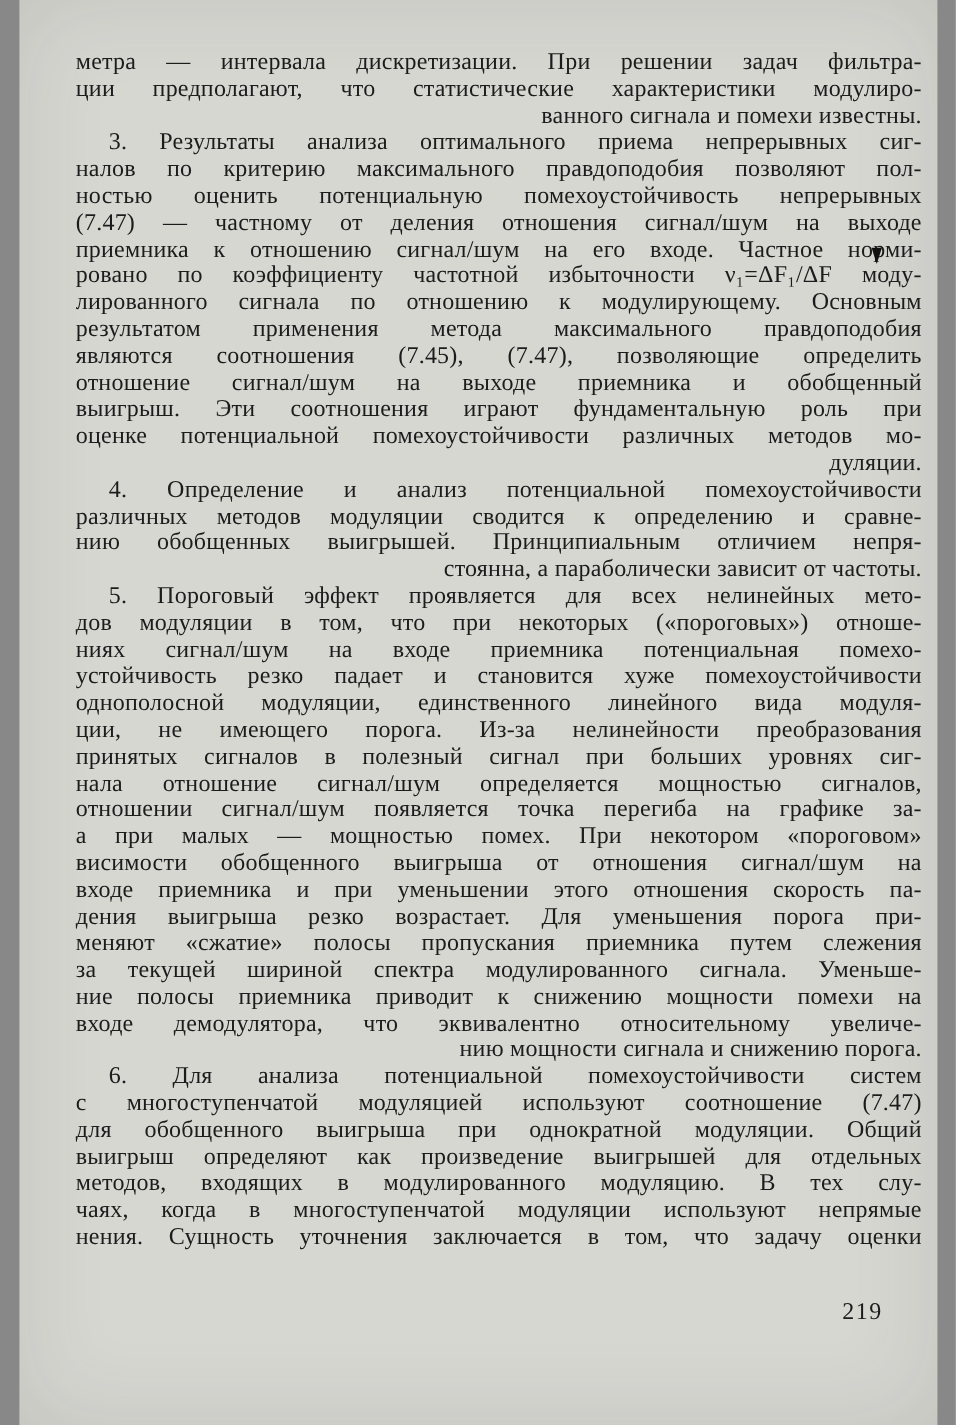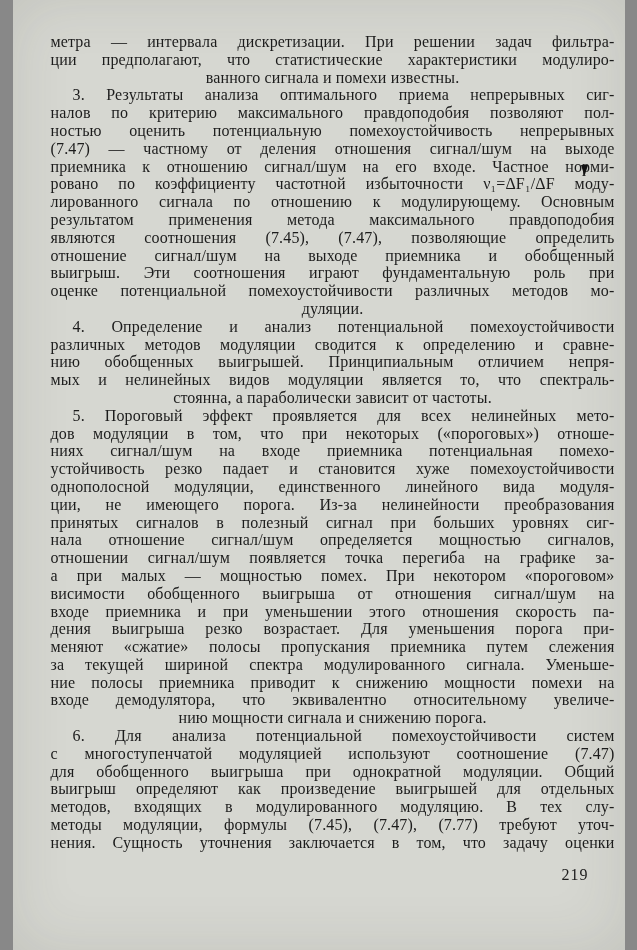--- a/index.html
+++ b/index.html
@@ -29,7 +29,7 @@
   }
   .line {
     white-space: normal;
-    text-align: center;
+    text-align: right;
     height: 17.8px;
     overflow: visible;
   }

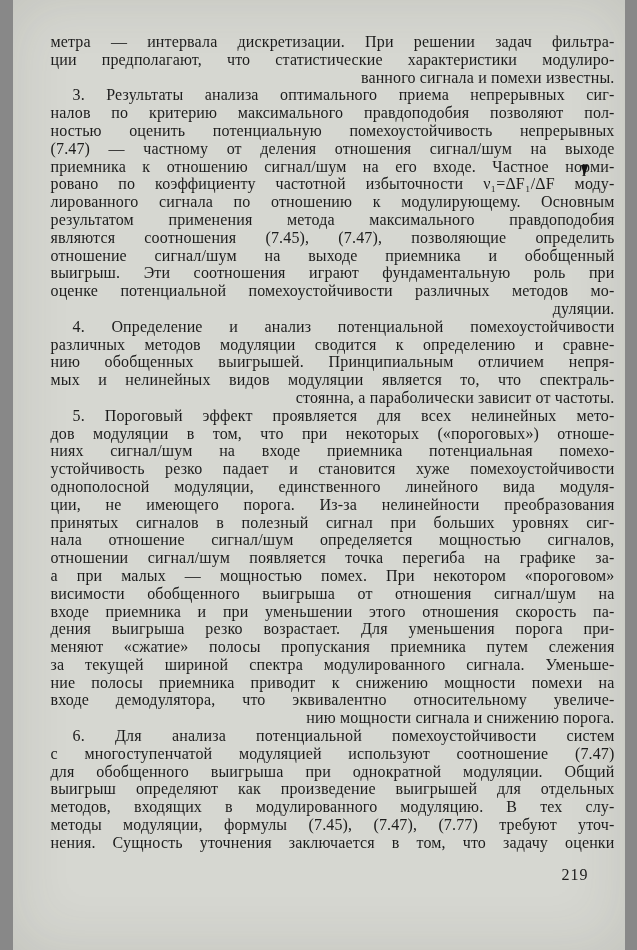--- a/index.html
+++ b/index.html
@@ -79,7 +79,6 @@
       <div class="line indent justify">4. Определение и анализ потенциальной помехоустойчивости</div>
       <div class="line justify">различных методов модуляции сводится к определению и сравне-</div>
       <div class="line justify">нию обобщенных выигрышей. Принципиальным отличием непря-</div>
-      <div class="line justify">мых и нелинейных видов модуляции является то, что спектраль-</div>
       <div class="line">стоянна, а параболически зависит от частоты.</div>
       <div class="line indent justify">5. Пороговый эффект проявляется для всех нелинейных мето-</div>
       <div class="line justify">дов модуляции в том, что при некоторых («пороговых») отноше-</div>

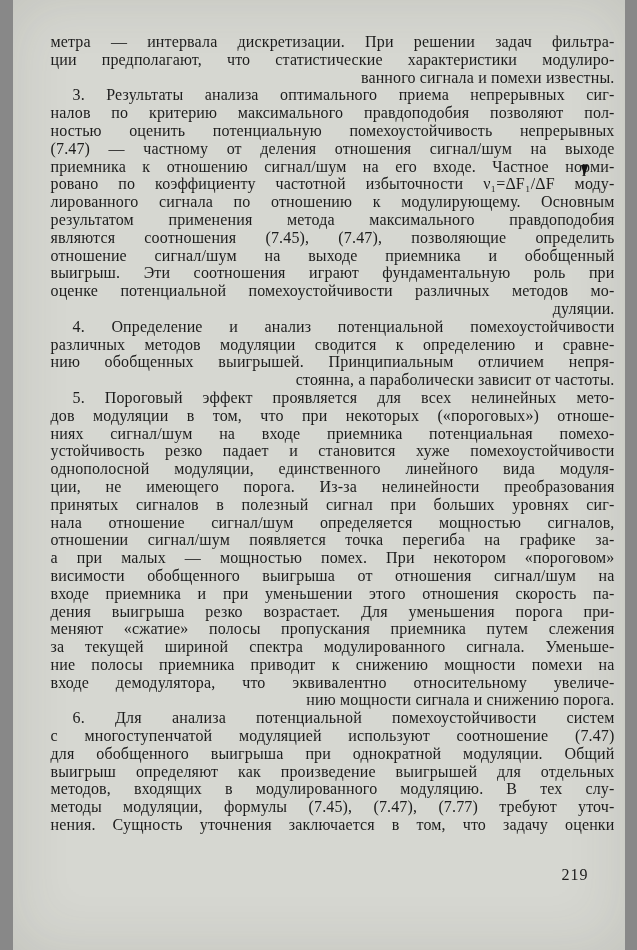--- a/index.html
+++ b/index.html
@@ -103,6 +103,7 @@
       <div class="line justify">для обобщенного выигрыша при однократной модуляции. Общий</div>
       <div class="line justify">выигрыш определяют как произведение выигрышей для отдельных</div>
       <div class="line justify">методов, входящих в модулированного модуляцию. В тех слу-</div>
+      <div class="line justify">чаях, когда в многоступенчатой модуляции используют непрямые</div>
       <div class="line justify">методы модуляции, формулы (7.45), (7.47), (7.77) требуют уточ-</div>
       <div class="line justify">нения. Сущность уточнения заключается в том, что задачу оценки</div>
     </div>

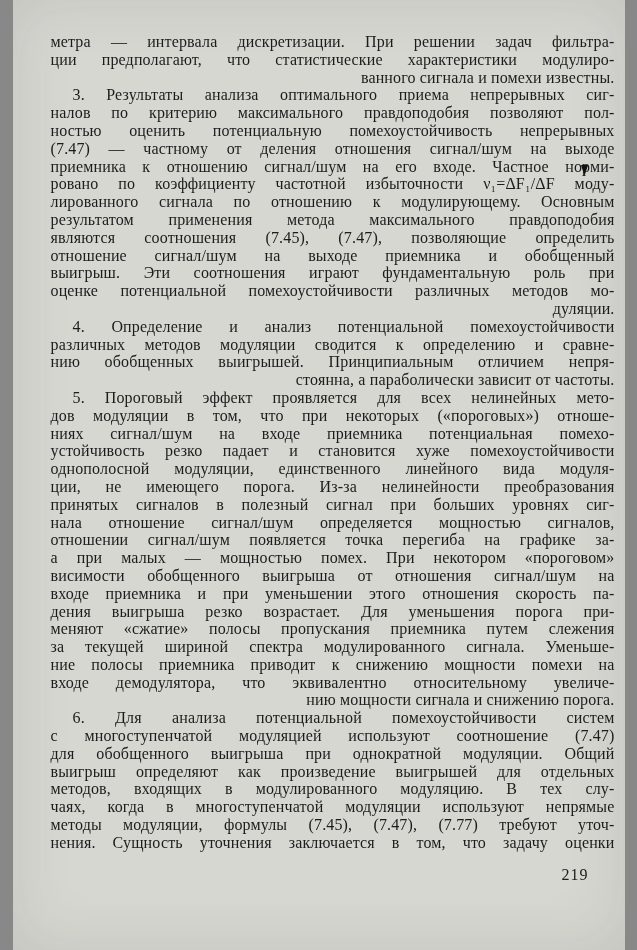--- a/index.html
+++ b/index.html
@@ -104,7 +104,6 @@
       <div class="line justify">выигрыш определяют как произведение выигрышей для отдельных</div>
       <div class="line justify">методов, входящих в модулированного модуляцию. В тех слу-</div>
       <div class="line justify">чаях, когда в многоступенчатой модуляции используют непрямые</div>
-      <div class="line justify">методы модуляции, формулы (7.45), (7.47), (7.77) требуют уточ-</div>
       <div class="line justify">нения. Сущность уточнения заключается в том, что задачу оценки</div>
     </div>
 

